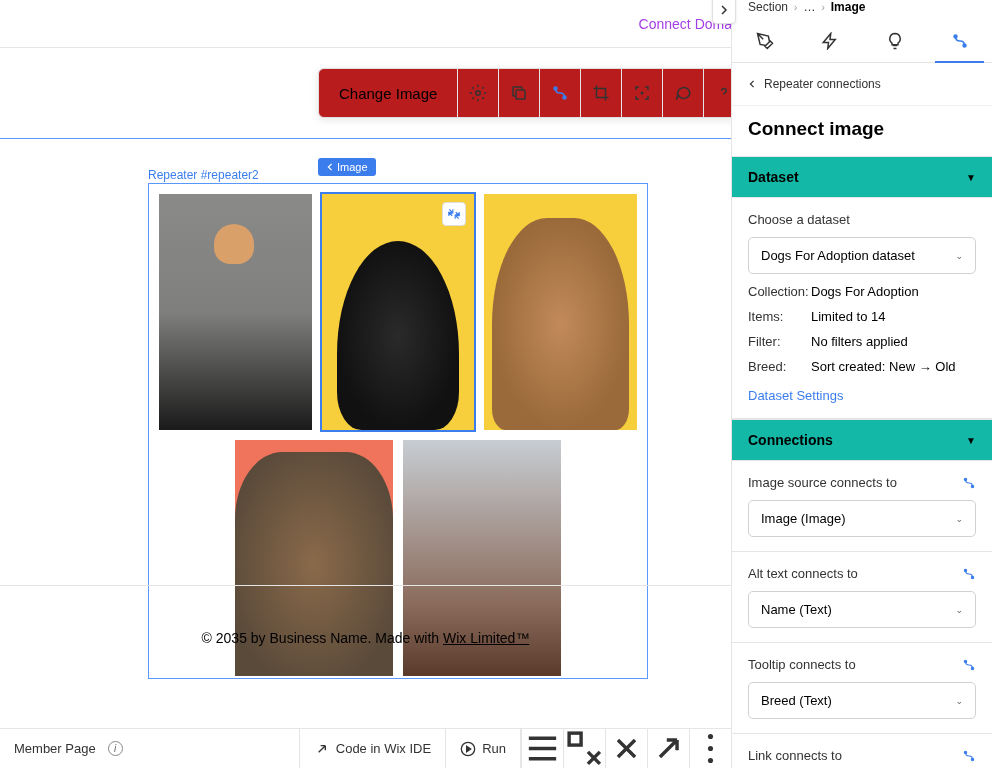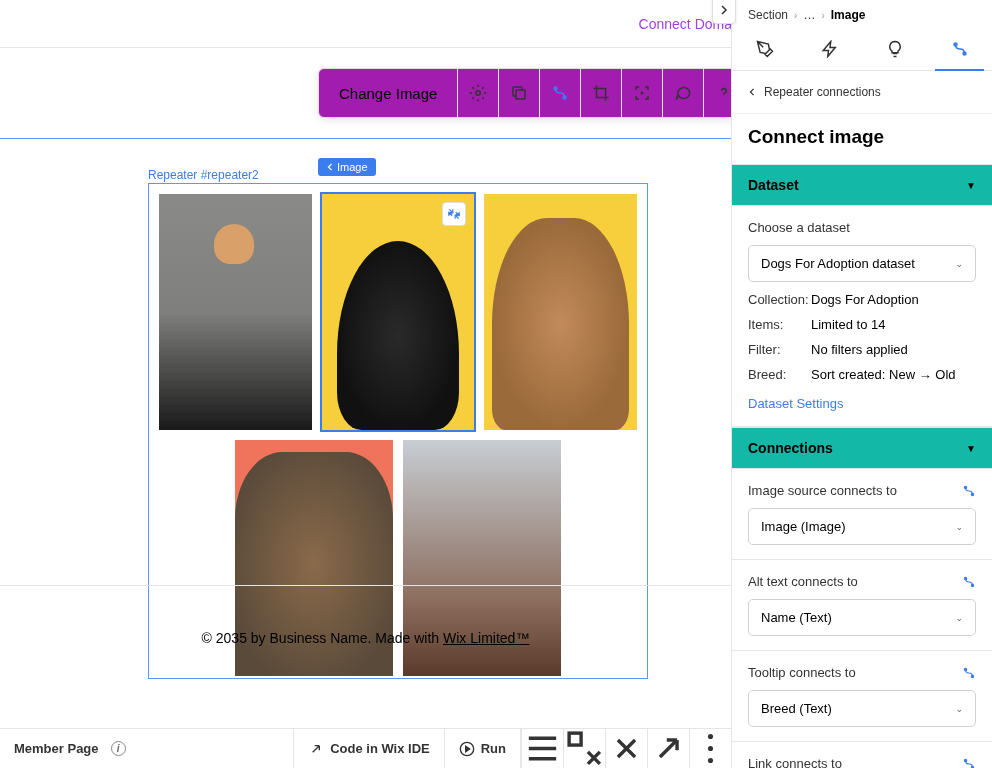--- a/index.html
+++ b/index.html
@@ -48,7 +48,7 @@
 .side-handle svg { width: 10px; height: 10px; }
 
 .sidepanel { position: absolute; top: 0; right: 0; width: 261px; height: 768px; background: #fff; border-left: 1px solid #e5e5e5; overflow-y: auto; z-index: 10; }
-.breadcrumb { padding: 8px 16px 6px 16px; font-size: 12px; color: #333; display: flex; align-items: center; gap: 6px; }
+.breadcrumb { padding: 0 16px 6px 16px; font-size: 12px; color: #333; display: flex; align-items: center; gap: 6px; }
 .breadcrumb .chev { color: #999; font-size: 10px; }
 .breadcrumb .current { font-weight: 700; color: #000; }
 

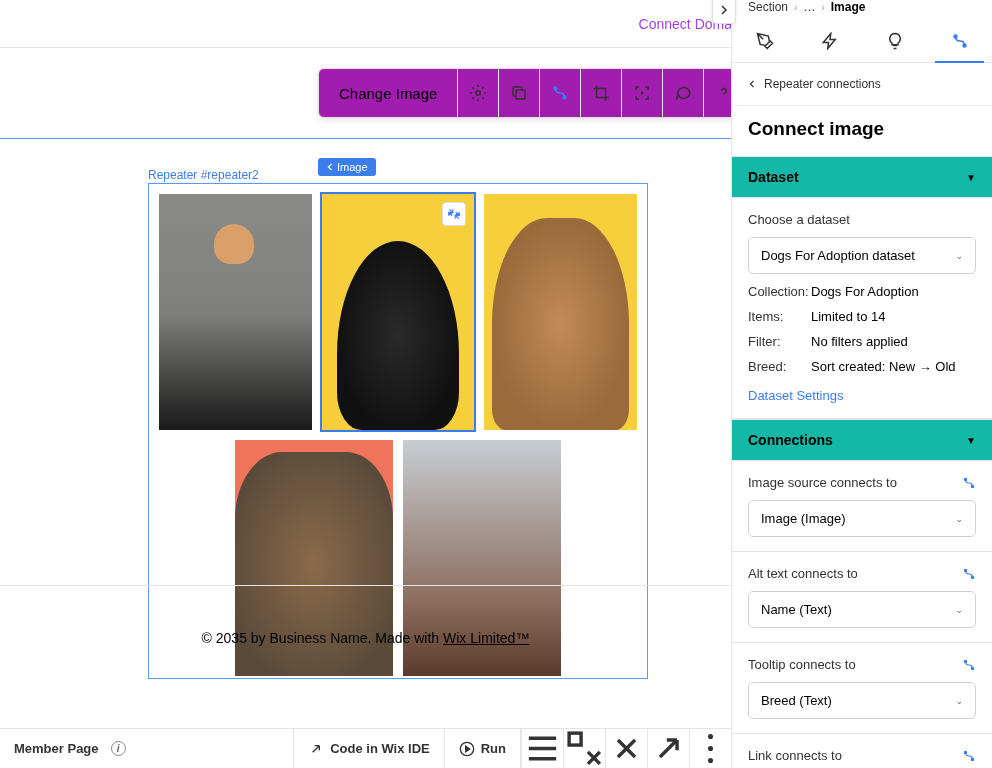--- a/index.html
+++ b/index.html
@@ -8,7 +8,7 @@
 .topbar { height: 48px; border-bottom: 1px solid #e5e5e5; display: flex; align-items: center; justify-content: flex-end; padding: 0 20px; position: relative; }
 .connect-domain { color: #a63ee6; font-size: 14px; position: absolute; right: 260px; }
 
-.float-toolbar { position: absolute; top: 68px; left: 318px; background: #a21caf; border: 1px solid #e0e0e0; border-radius: 6px; display: flex; align-items: center; height: 50px; box-shadow: 0 2px 8px rgba(0,0,0,0.1); z-index: 5; }
+.float-toolbar { position: absolute; top: 68px; left: 318px; background: #b91c1c; border: 1px solid #e0e0e0; border-radius: 6px; display: flex; align-items: center; height: 50px; box-shadow: 0 2px 8px rgba(0,0,0,0.1); z-index: 5; }
 .float-toolbar .label { padding: 0 20px; font-size: 15px; color: #000; }
 .float-toolbar .sep { width: 1px; height: 100%; background: #e5e5e5; }
 .float-toolbar .ibtn { width: 40px; height: 100%; display: flex; align-items: center; justify-content: center; cursor: pointer; }

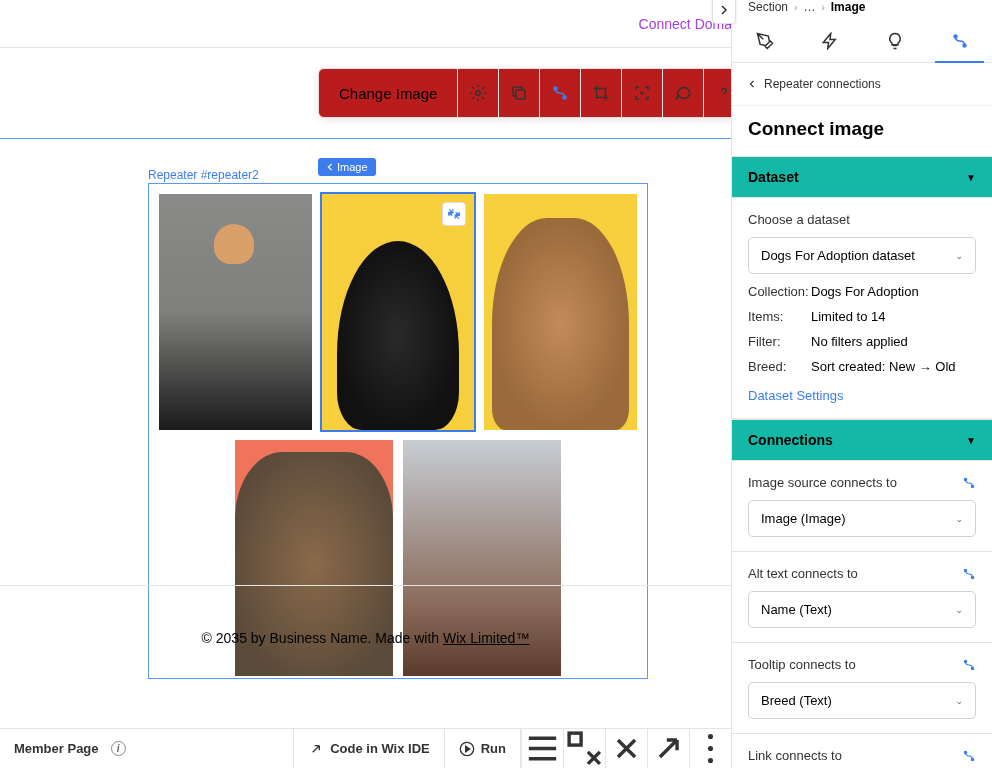--- a/index.html
+++ b/index.html
@@ -80,7 +80,7 @@
 .conn-head .lbl { font-size: 13px; color: #333; }
 .conn-head svg { width: 14px; height: 14px; }
 
-.bottombar { position: absolute; bottom: 0; left: 0; width: 731px; height: 40px; border-top: 1px solid #e5e5e5; background: #fff; display: flex; align-items: center; z-index: 8; font-weight: bold; }
+.bottombar { position: absolute; bottom: 0; left: 0; width: 731px; height: 40px; border-top: 1px solid #e5e5e5; background: #fff; display: flex; align-items: center; z-index: 8; }
 .bottombar .bcell { padding: 0 14px; height: 100%; display: flex; align-items: center; gap: 6px; font-size: 13px; color: #333; border-right: 1px solid #e5e5e5; cursor: pointer; }
 .bottombar .bcell svg { width: 16px; height: 16px; }
 .bottombar .bcell.noborder { border-right: none; }

